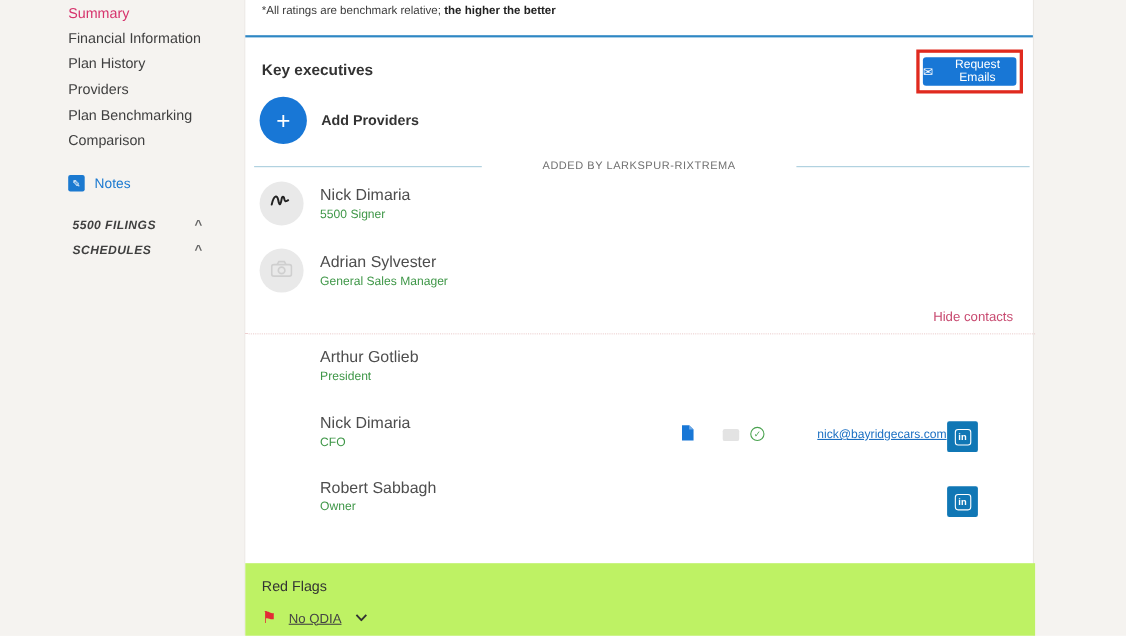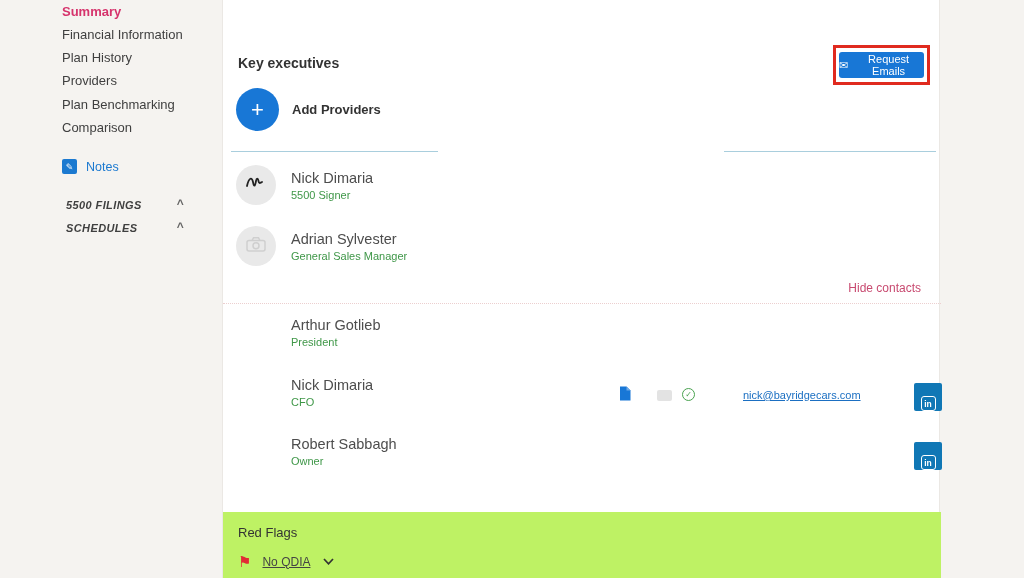--- a/index.html
+++ b/index.html
@@ -10,7 +10,7 @@
   
   .sidebar { position:absolute; left:0; top:0; width:222px; height:578px; background:#f5f3f0; }
   .sb-item { position:absolute; left:62px; font-size:13px; color:#3f3f3f; cursor:pointer; white-space:nowrap; }
-  .sb-item.active { color:#d6336c; font-weight:bold; }
+  .sb-item.active { color:#d6336c; font-weight:normal; }
   .notes-row { position:absolute; left:62px; top:159px; display:flex; align-items:center; gap:9px; cursor:pointer; }
   .notes-icon { width:15px; height:15px; background:#1b79d0; border-radius:2px; color:#fff; font-size:9px;
                 display:flex; align-items:center; justify-content:center; }

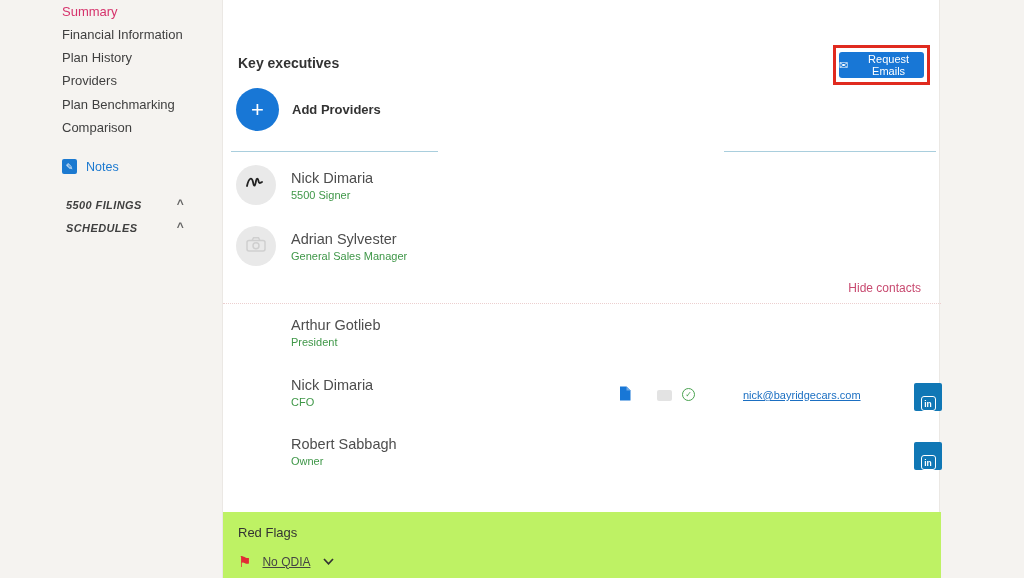--- a/index.html
+++ b/index.html
@@ -102,6 +102,11 @@
 
   <main class="panel">
 
+    <div class="ratings-strip">
+      <div class="ratings-note">
+        <span>*All ratings are benchmark relative; </span><b>the higher the better</b>
+      </div>
+    </div>
 
     <div class="kx-title">Key executives</div>
 

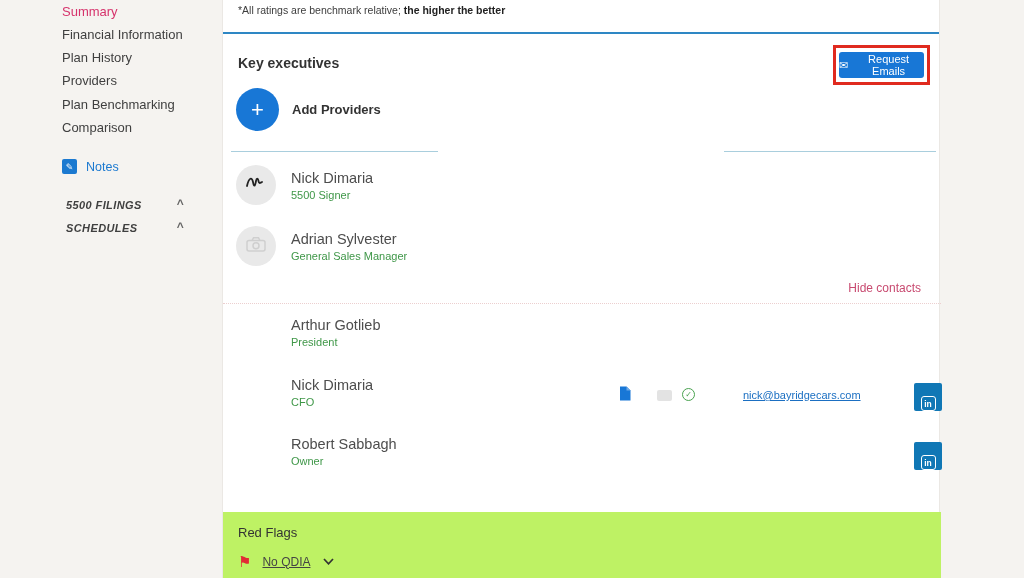--- a/index.html
+++ b/index.html
@@ -122,6 +122,7 @@
     </div>
 
     <div class="divider-line l"></div>
+    <div class="divider-text">ADDED BY LARKSPUR-RIXTREMA</div>
     <div class="divider-line r"></div>
 
     <div class="avatar" style="top:165px">

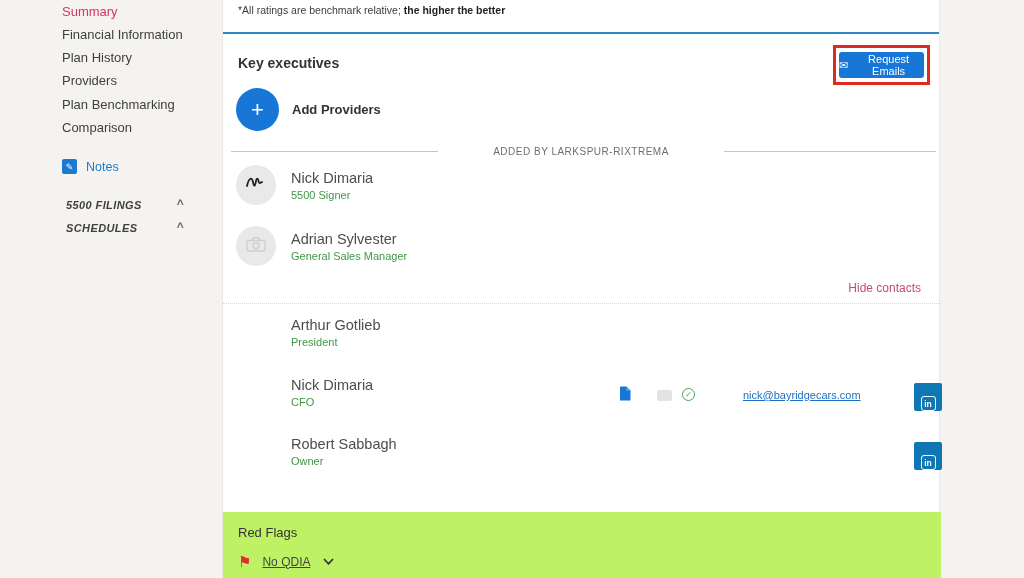--- a/index.html
+++ b/index.html
@@ -60,8 +60,8 @@
                   justify-content:center; }
   .email-link { position:absolute; left:480px; top:389px; font-size:11px; color:#1b6fc2;
                 text-decoration:underline; cursor:pointer;margin-left:40px; }
-  .li-btn { position:absolute; left:691px; width:28px; height:28px; background:#1077b5; border-radius:2px;
-            display:flex; align-items:flex-end; justify-content:center; cursor:pointer; }
+  .li-btn { position:absolute; left:638px; width:28px; height:28px; background:#1077b5; border-radius:2px;
+            display:flex; align-items:center; justify-content:center; cursor:pointer; }
   .li-glyph { width:15px; height:15px; border:1.5px solid #fff; border-radius:3px; color:#fff; font-size:8.5px;
               font-weight:bold; display:flex; align-items:center; justify-content:center; }
 

